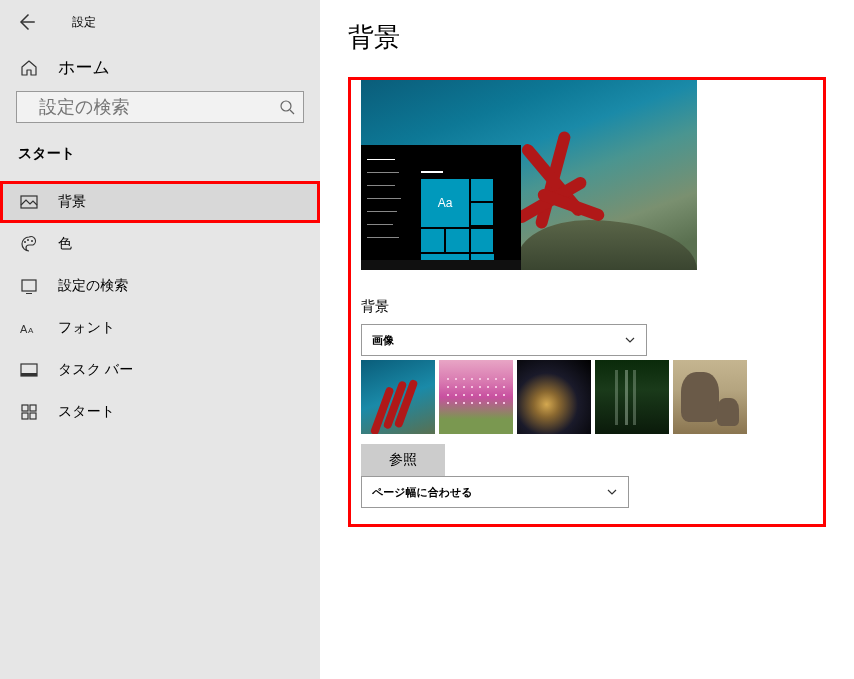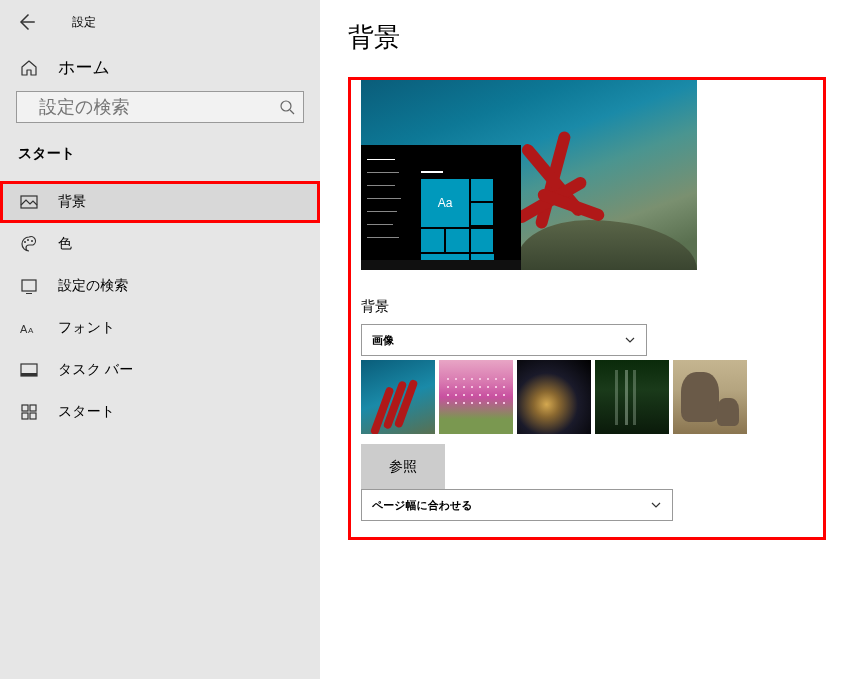--- a/index.html
+++ b/index.html
@@ -72,7 +72,7 @@
 .thumb.t5::before { content:""; position:absolute; left:8px; top:12px; width:38px; height:50px; background: #6a5a48; border-radius: 40% 40% 20% 20%; }
 .thumb.t5::after { content:""; position:absolute; right:8px; bottom:8px; width:22px; height:28px; background: #6a5a48; border-radius: 40% 40% 20% 20%; }
 
-.browse-btn { width: 84px; height: 45px; background: #ccc; border: none; font-size: 14px; margin-top: 10px; cursor: pointer; }
+.browse-btn { width: 84px; height: 32px; background: #ccc; border: none; font-size: 14px; margin-top: 10px; cursor: pointer; }
 
 </style>
 </head>

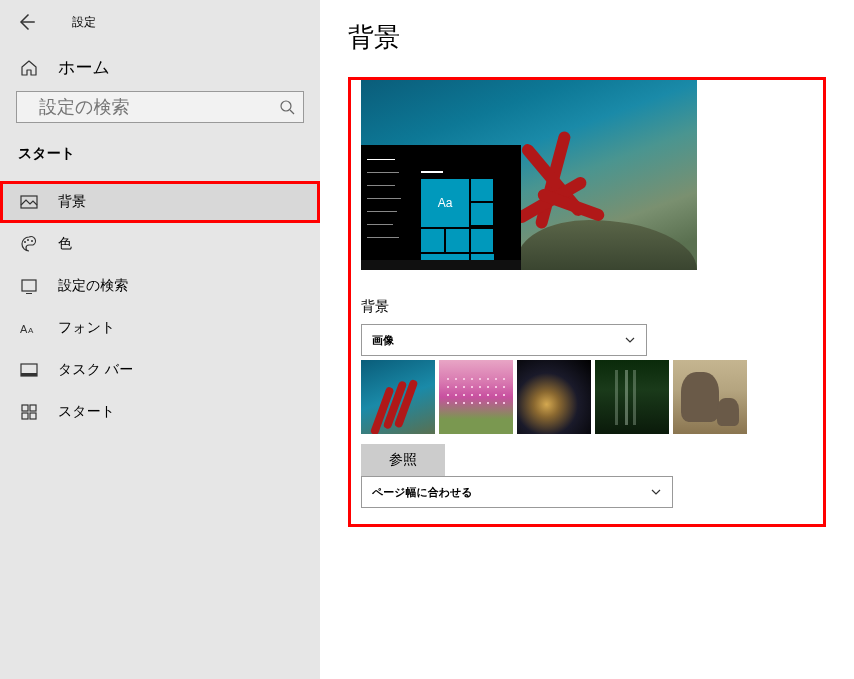--- a/index.html
+++ b/index.html
@@ -236,7 +236,7 @@
     </div>
     <button class="browse-btn">参照</button>
 
-    <div class="dropdown" style="width:312px">
+    <div class="dropdown" style="width:268px">
       <span>ページ幅に合わせる</span>
       <svg width="12" height="12" viewBox="0 0 12 12">
           <path d="M2 4 L6 8 L10 4" stroke="#333" stroke-width="1.2" fill="none"></path>

